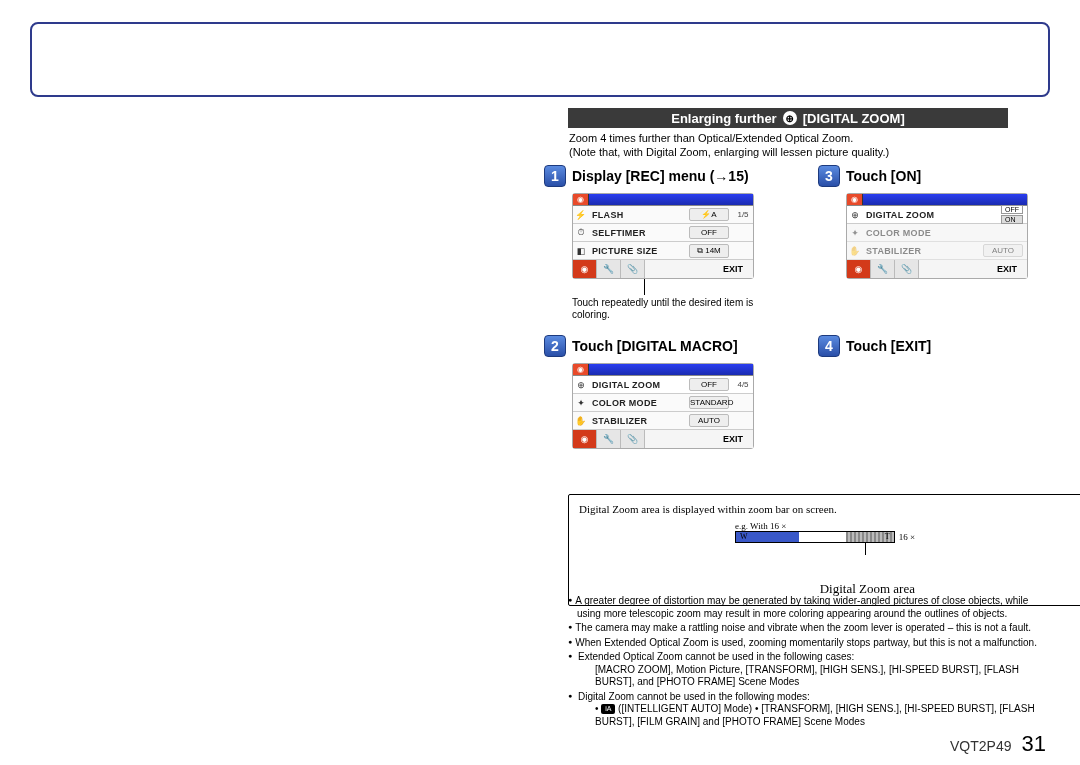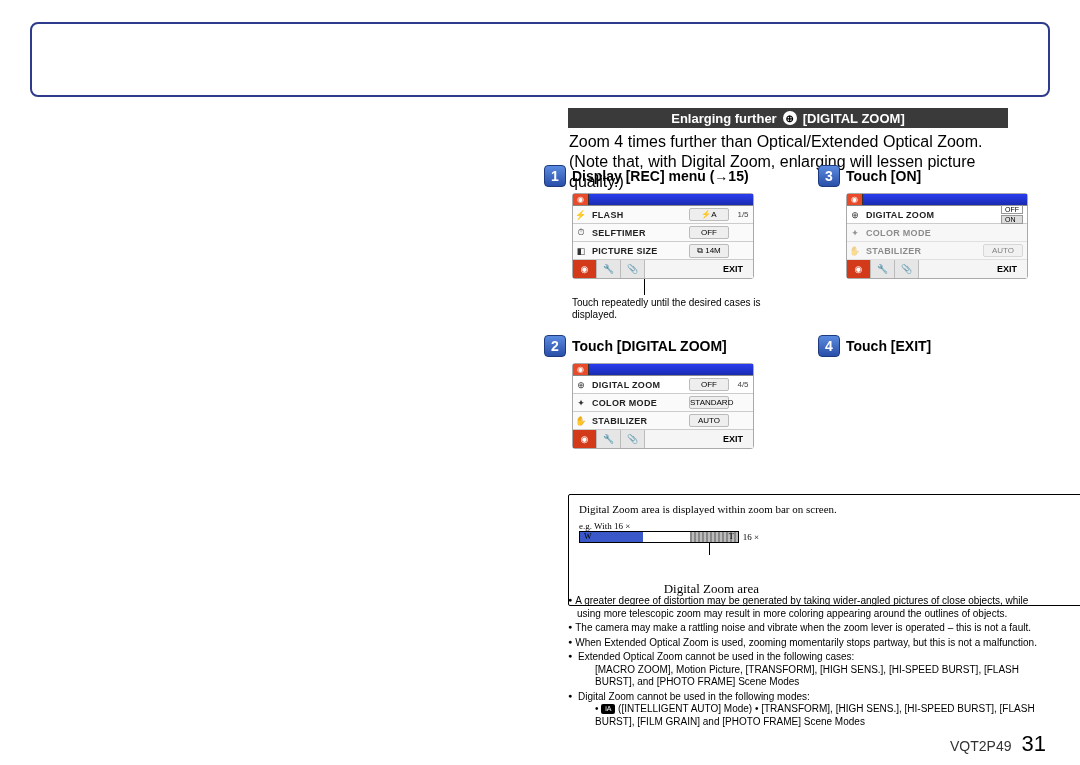--- a/index.html
+++ b/index.html
@@ -7,7 +7,7 @@
   .chapter-box { position: absolute; top: 22px; left: 30px; width: 1020px; height: 75px; border: 2px solid #2e3a8c; border-radius: 8px; }
   .section-bar { position: absolute; top: 108px; left: 568px; width: 440px; height: 20px; background: #3a3a3a; color: #fff; font-weight: bold; font-size: 13px; display: flex; align-items: center; justify-content: center; gap: 6px; }
   .mag-icon { width: 14px; height: 14px; border-radius: 50%; background: #fff; display: inline-flex; align-items: center; justify-content: center; color: #000; font-size: 10px; font-weight: bold; }
-  .intro { position: absolute; top: 132px; left: 569px; width: 460px; font-size: 16px; line-height: 1.25; }
+  .intro { position: absolute; top: 132px; left: 569px; width: 460px; font-size: 11px; line-height: 1.25; }
   .steps-grid { position: absolute; top: 165px; left: 544px; width: 510px; }
   .step-row { display: flex; gap: 10px; margin-bottom: 6px; }
   .step-col-a { width: 264px; }

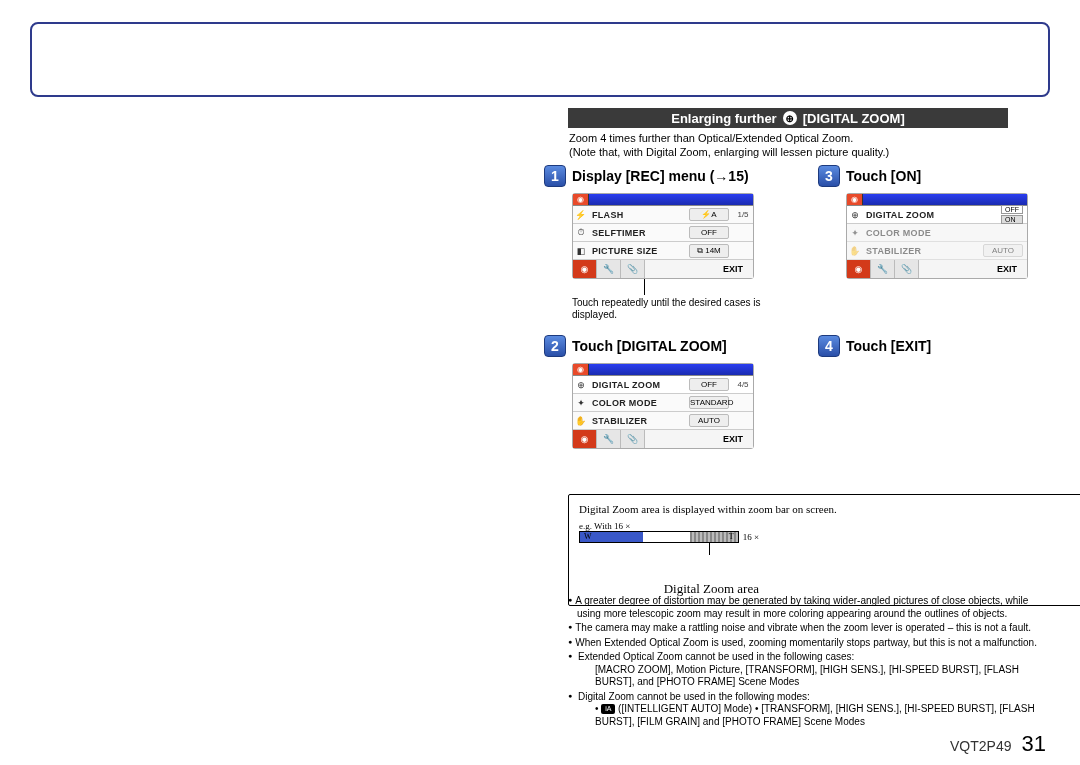--- a/index.html
+++ b/index.html
@@ -116,7 +116,7 @@
           </div>
       </div>
       <div class="lead-line" style="margin-left:100px"></div>
-      <div class="caption">Touch repeatedly until the desired cases is displayed.</div>
+      <div class="caption">Touch repeatedly until the desired item is coloring.</div>
     </div>
     <div class="step-col-b">
       <div class="step-head">

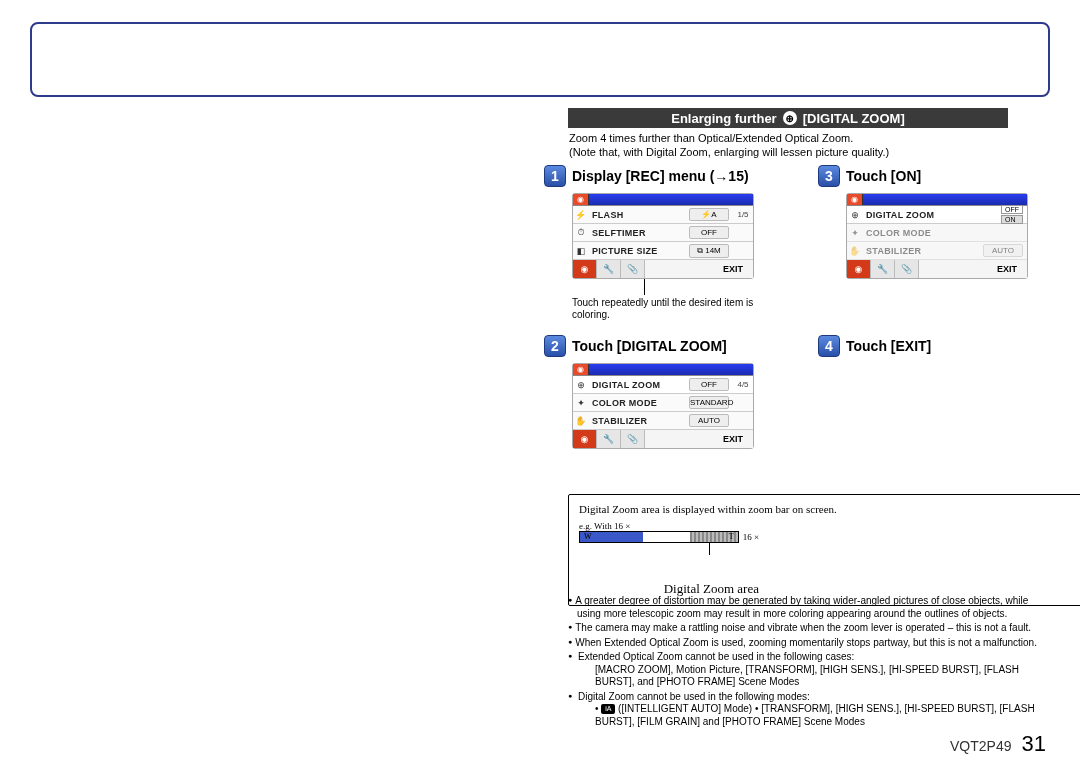--- a/index.html
+++ b/index.html
@@ -158,7 +158,7 @@
     <div class="step-col-a">
       <div class="step-head">
         <div class="step-num">2</div>
-        <div class="step-title">Touch [DIGITAL ZOOM]</div>
+        <div class="step-title">Touch [DIGITAL MACRO]</div>
       </div>
       <div class="menu-shot">
         <div class="shot-top">

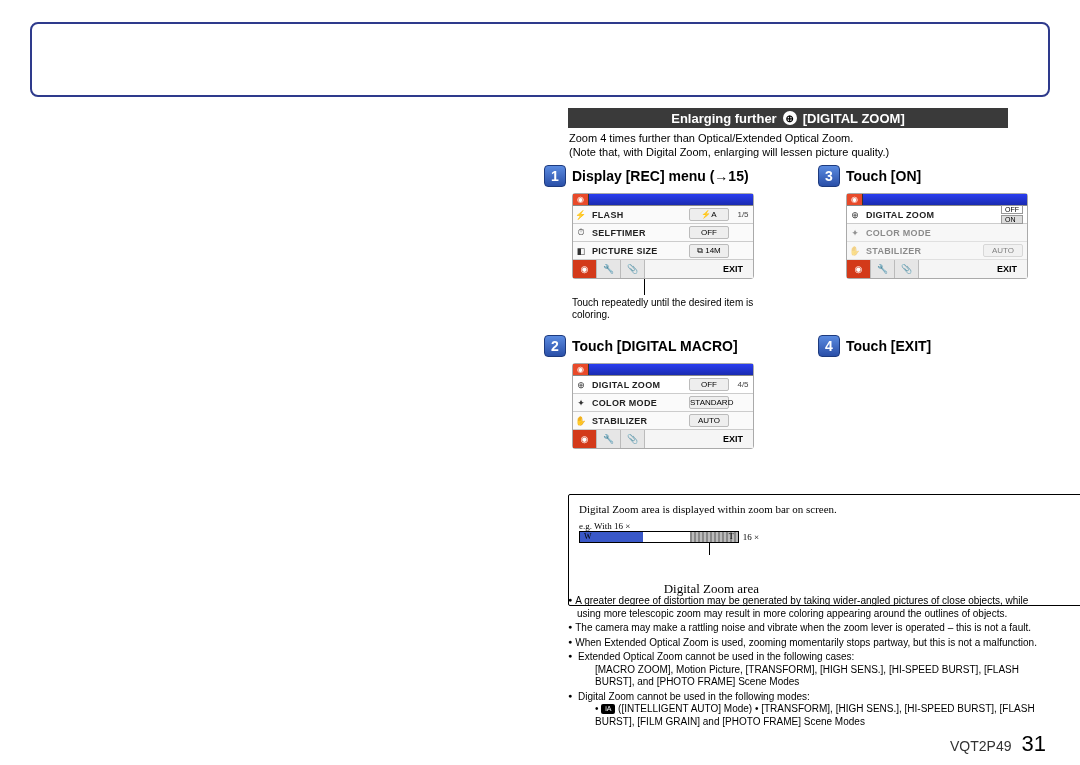--- a/index.html
+++ b/index.html
@@ -37,7 +37,7 @@
 
   .info-box { position: absolute; top: 494px; left: 568px; width: 514px; border: 1px solid #000; border-radius: 2px; padding: 8px 10px 8px 10px; font-size: 11px; font-family: Liberation Serif, serif; }
   .info-head { margin-bottom: 6px; }
-  .info-cols { display: flex; gap: 0; }
+  .info-cols { display: flex; gap: 0; justify-content: center; }
   .zoom-demo { width: 180px; font-size: 9px; }
   .zoom-bar-wrap { display: flex; align-items: center; gap: 4px; }
   .zoom-bar { flex:1; height: 12px; border: 1px solid #000; display: flex; position: relative; }

